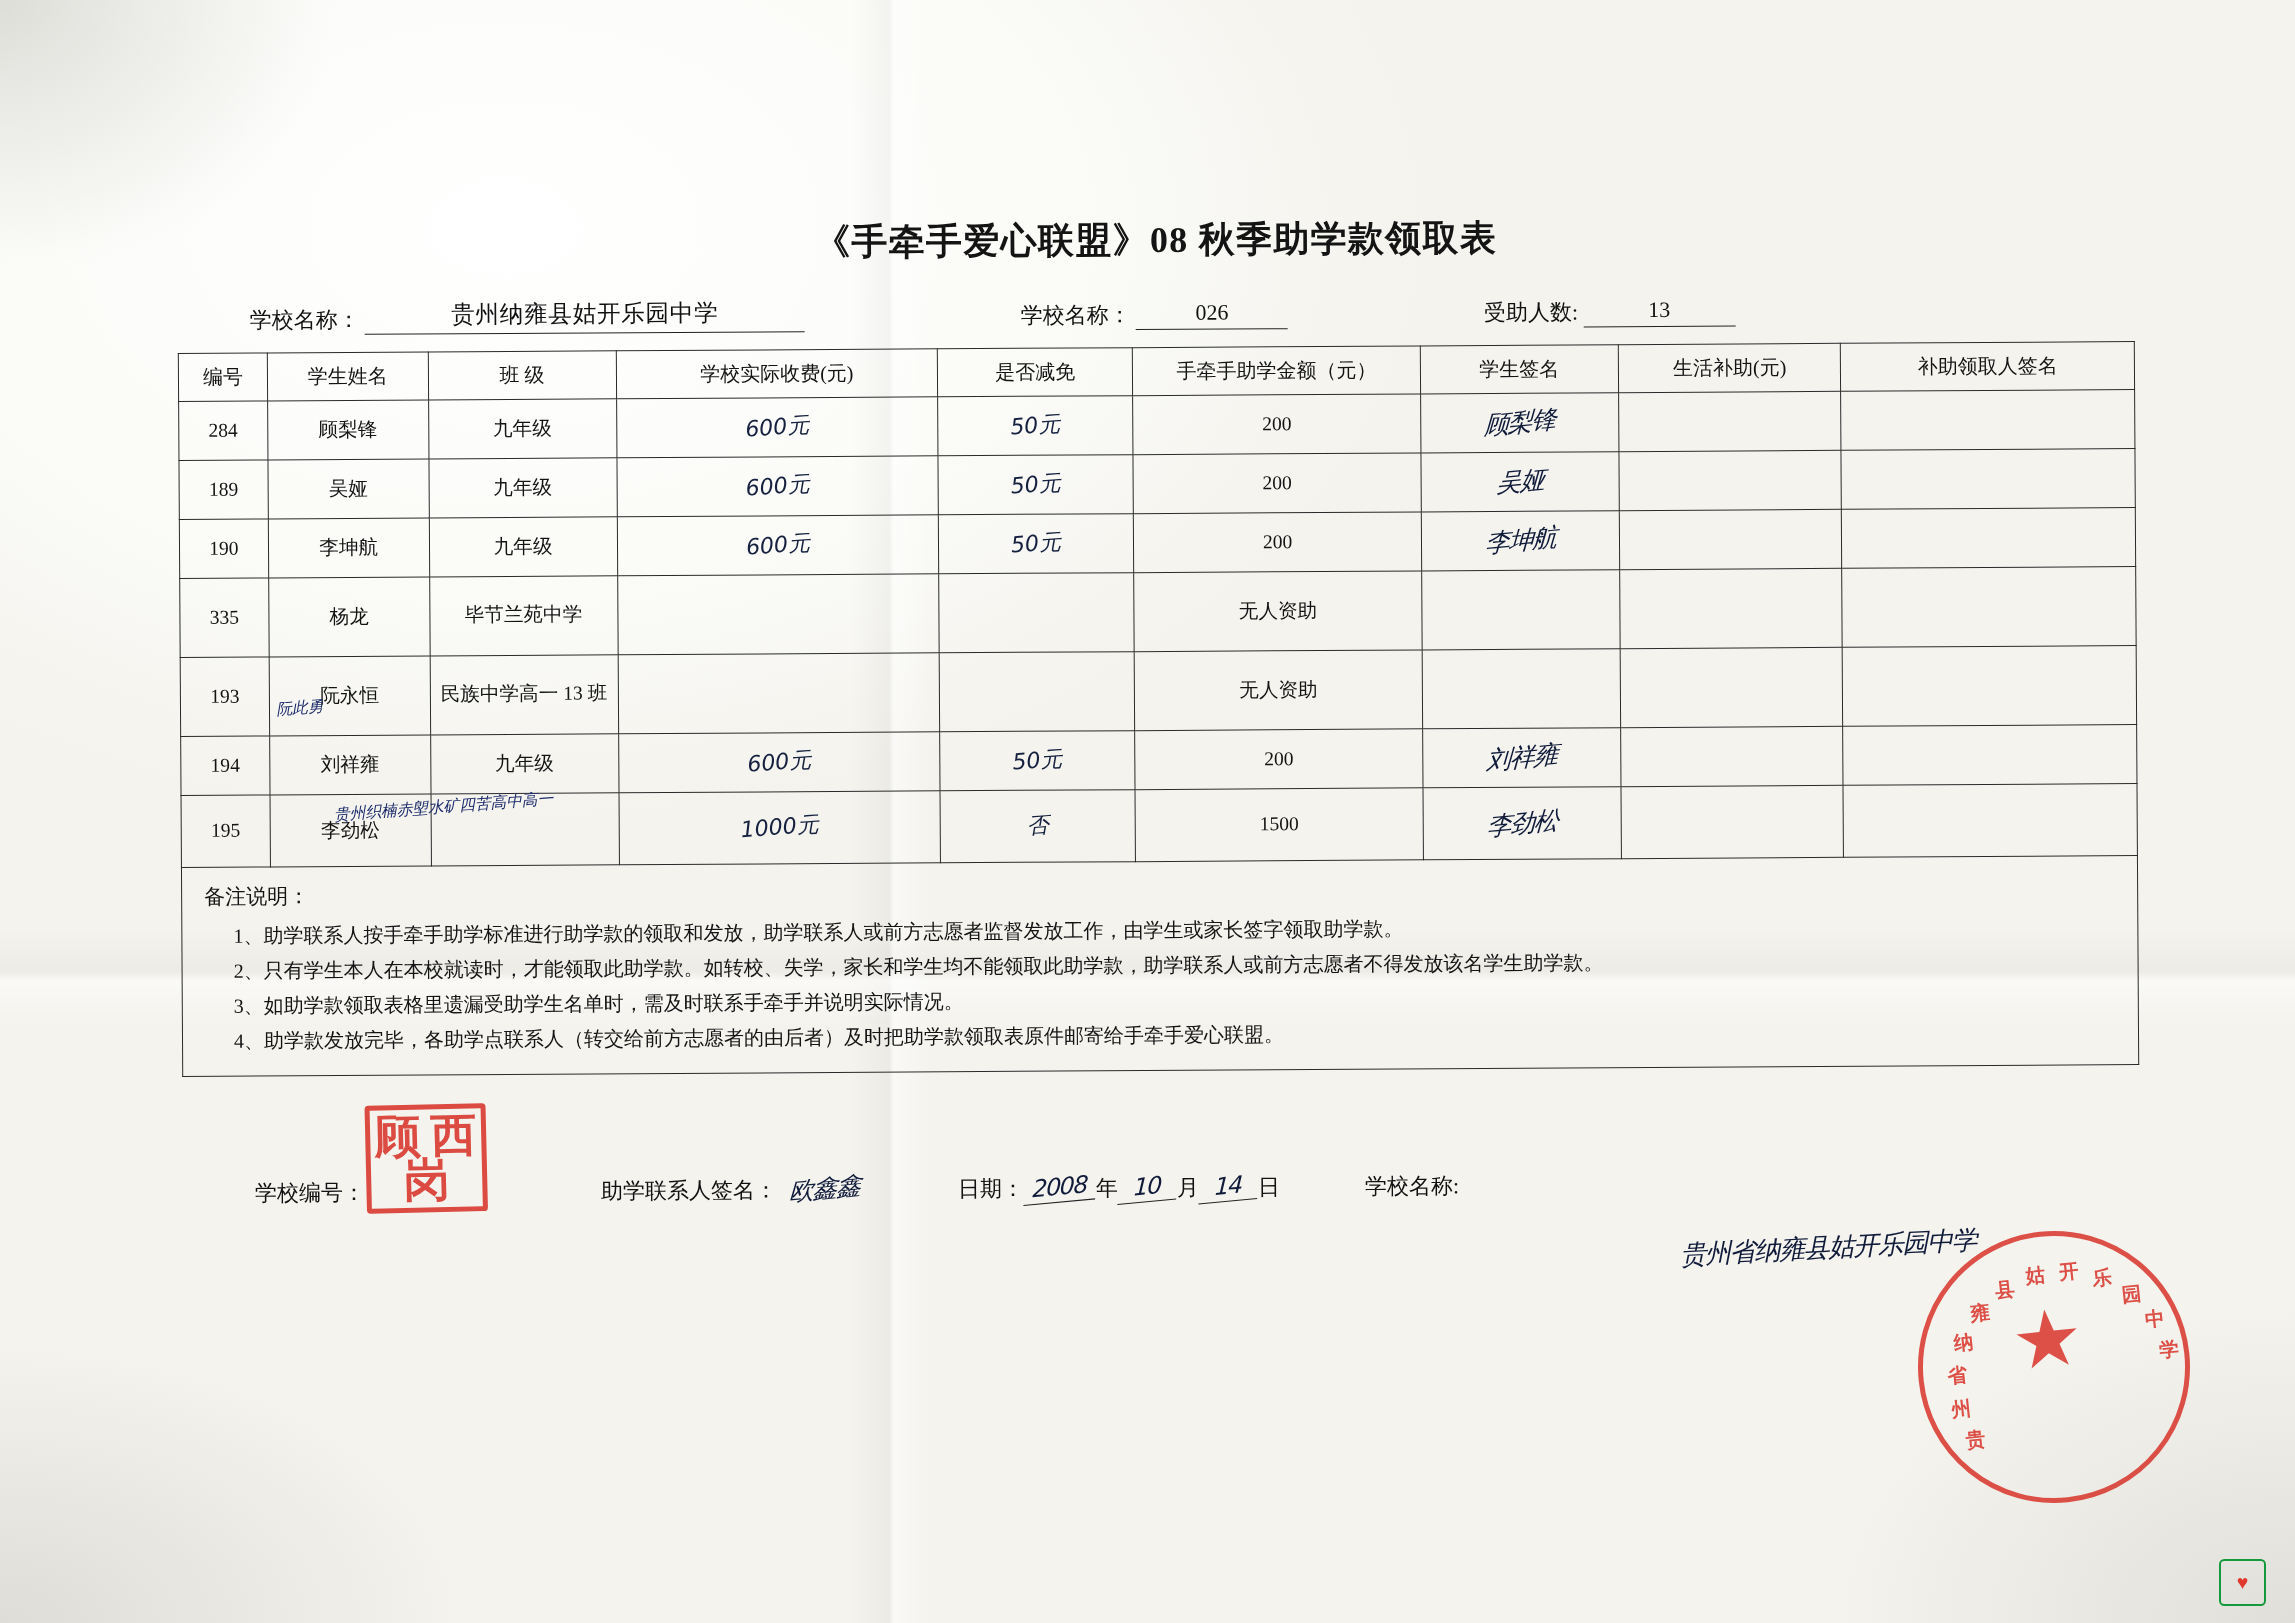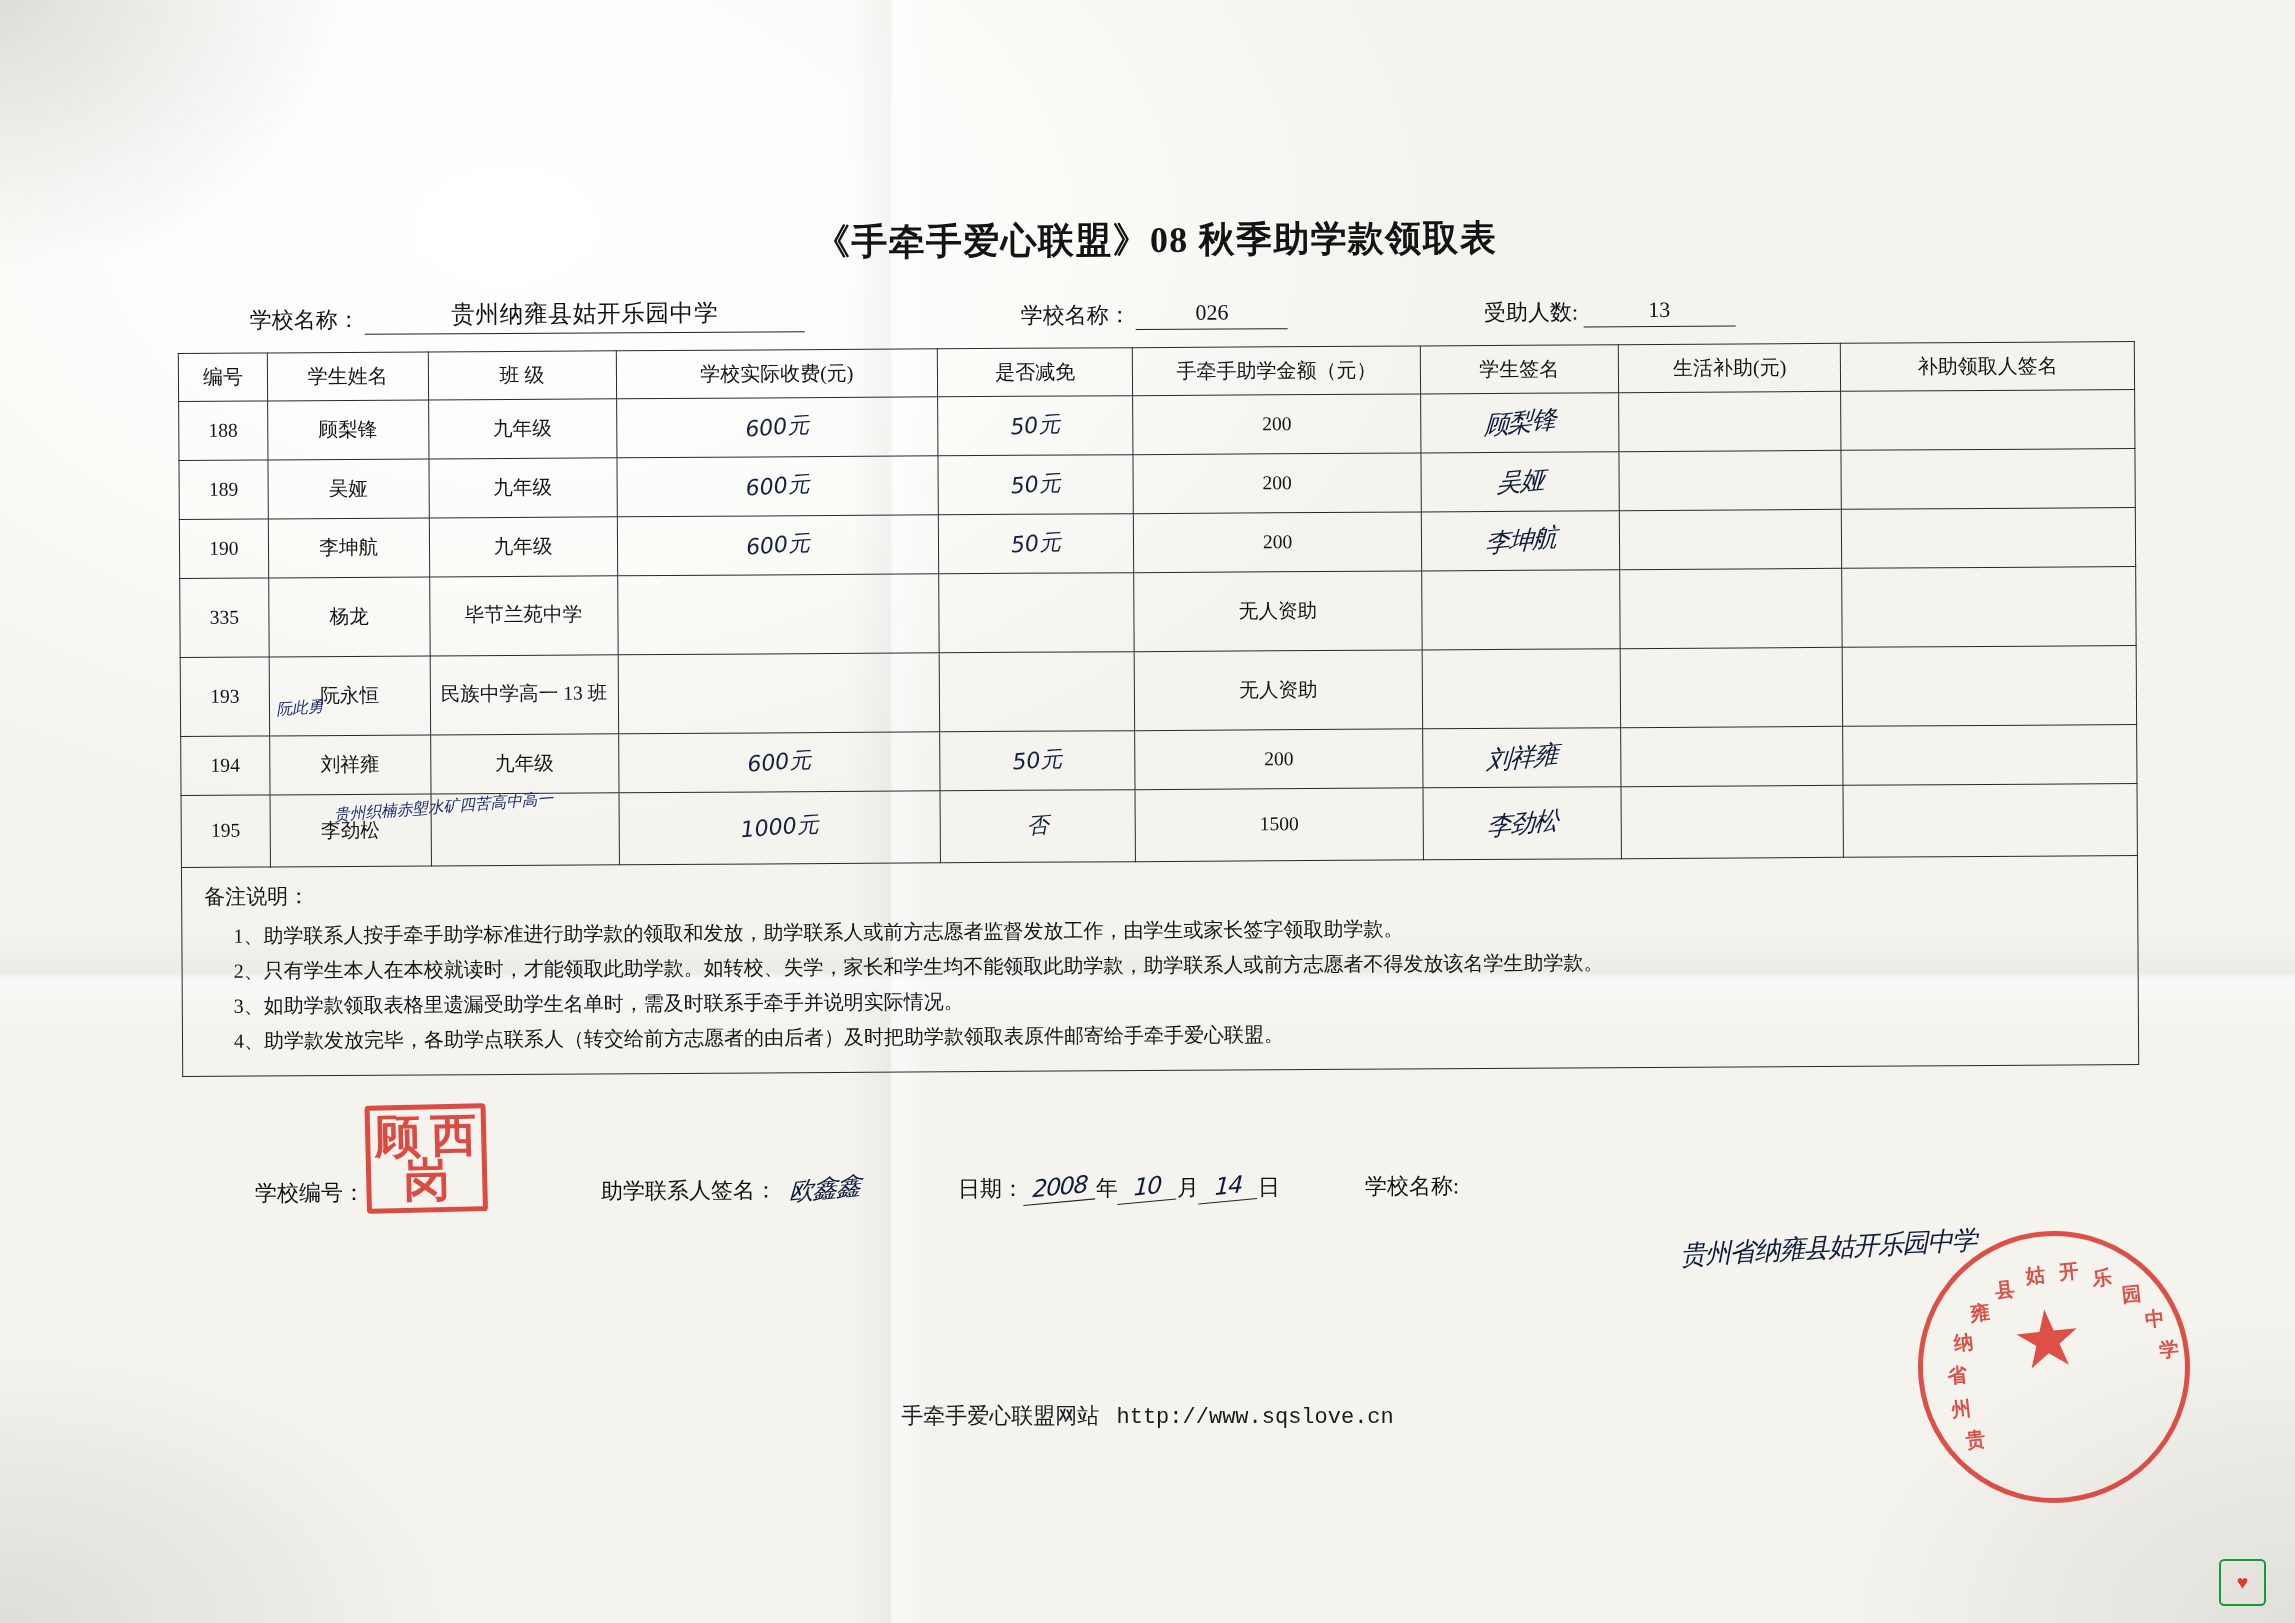--- a/index.html
+++ b/index.html
@@ -355,7 +355,7 @@
       </thead>
       <tbody>
         <tr>
-          <td>188</td>
+          <td>284</td>
           <td>顾梨锋</td>
           <td>九年级</td>
           <td><span class="hand hand-dark">600元</span></td>

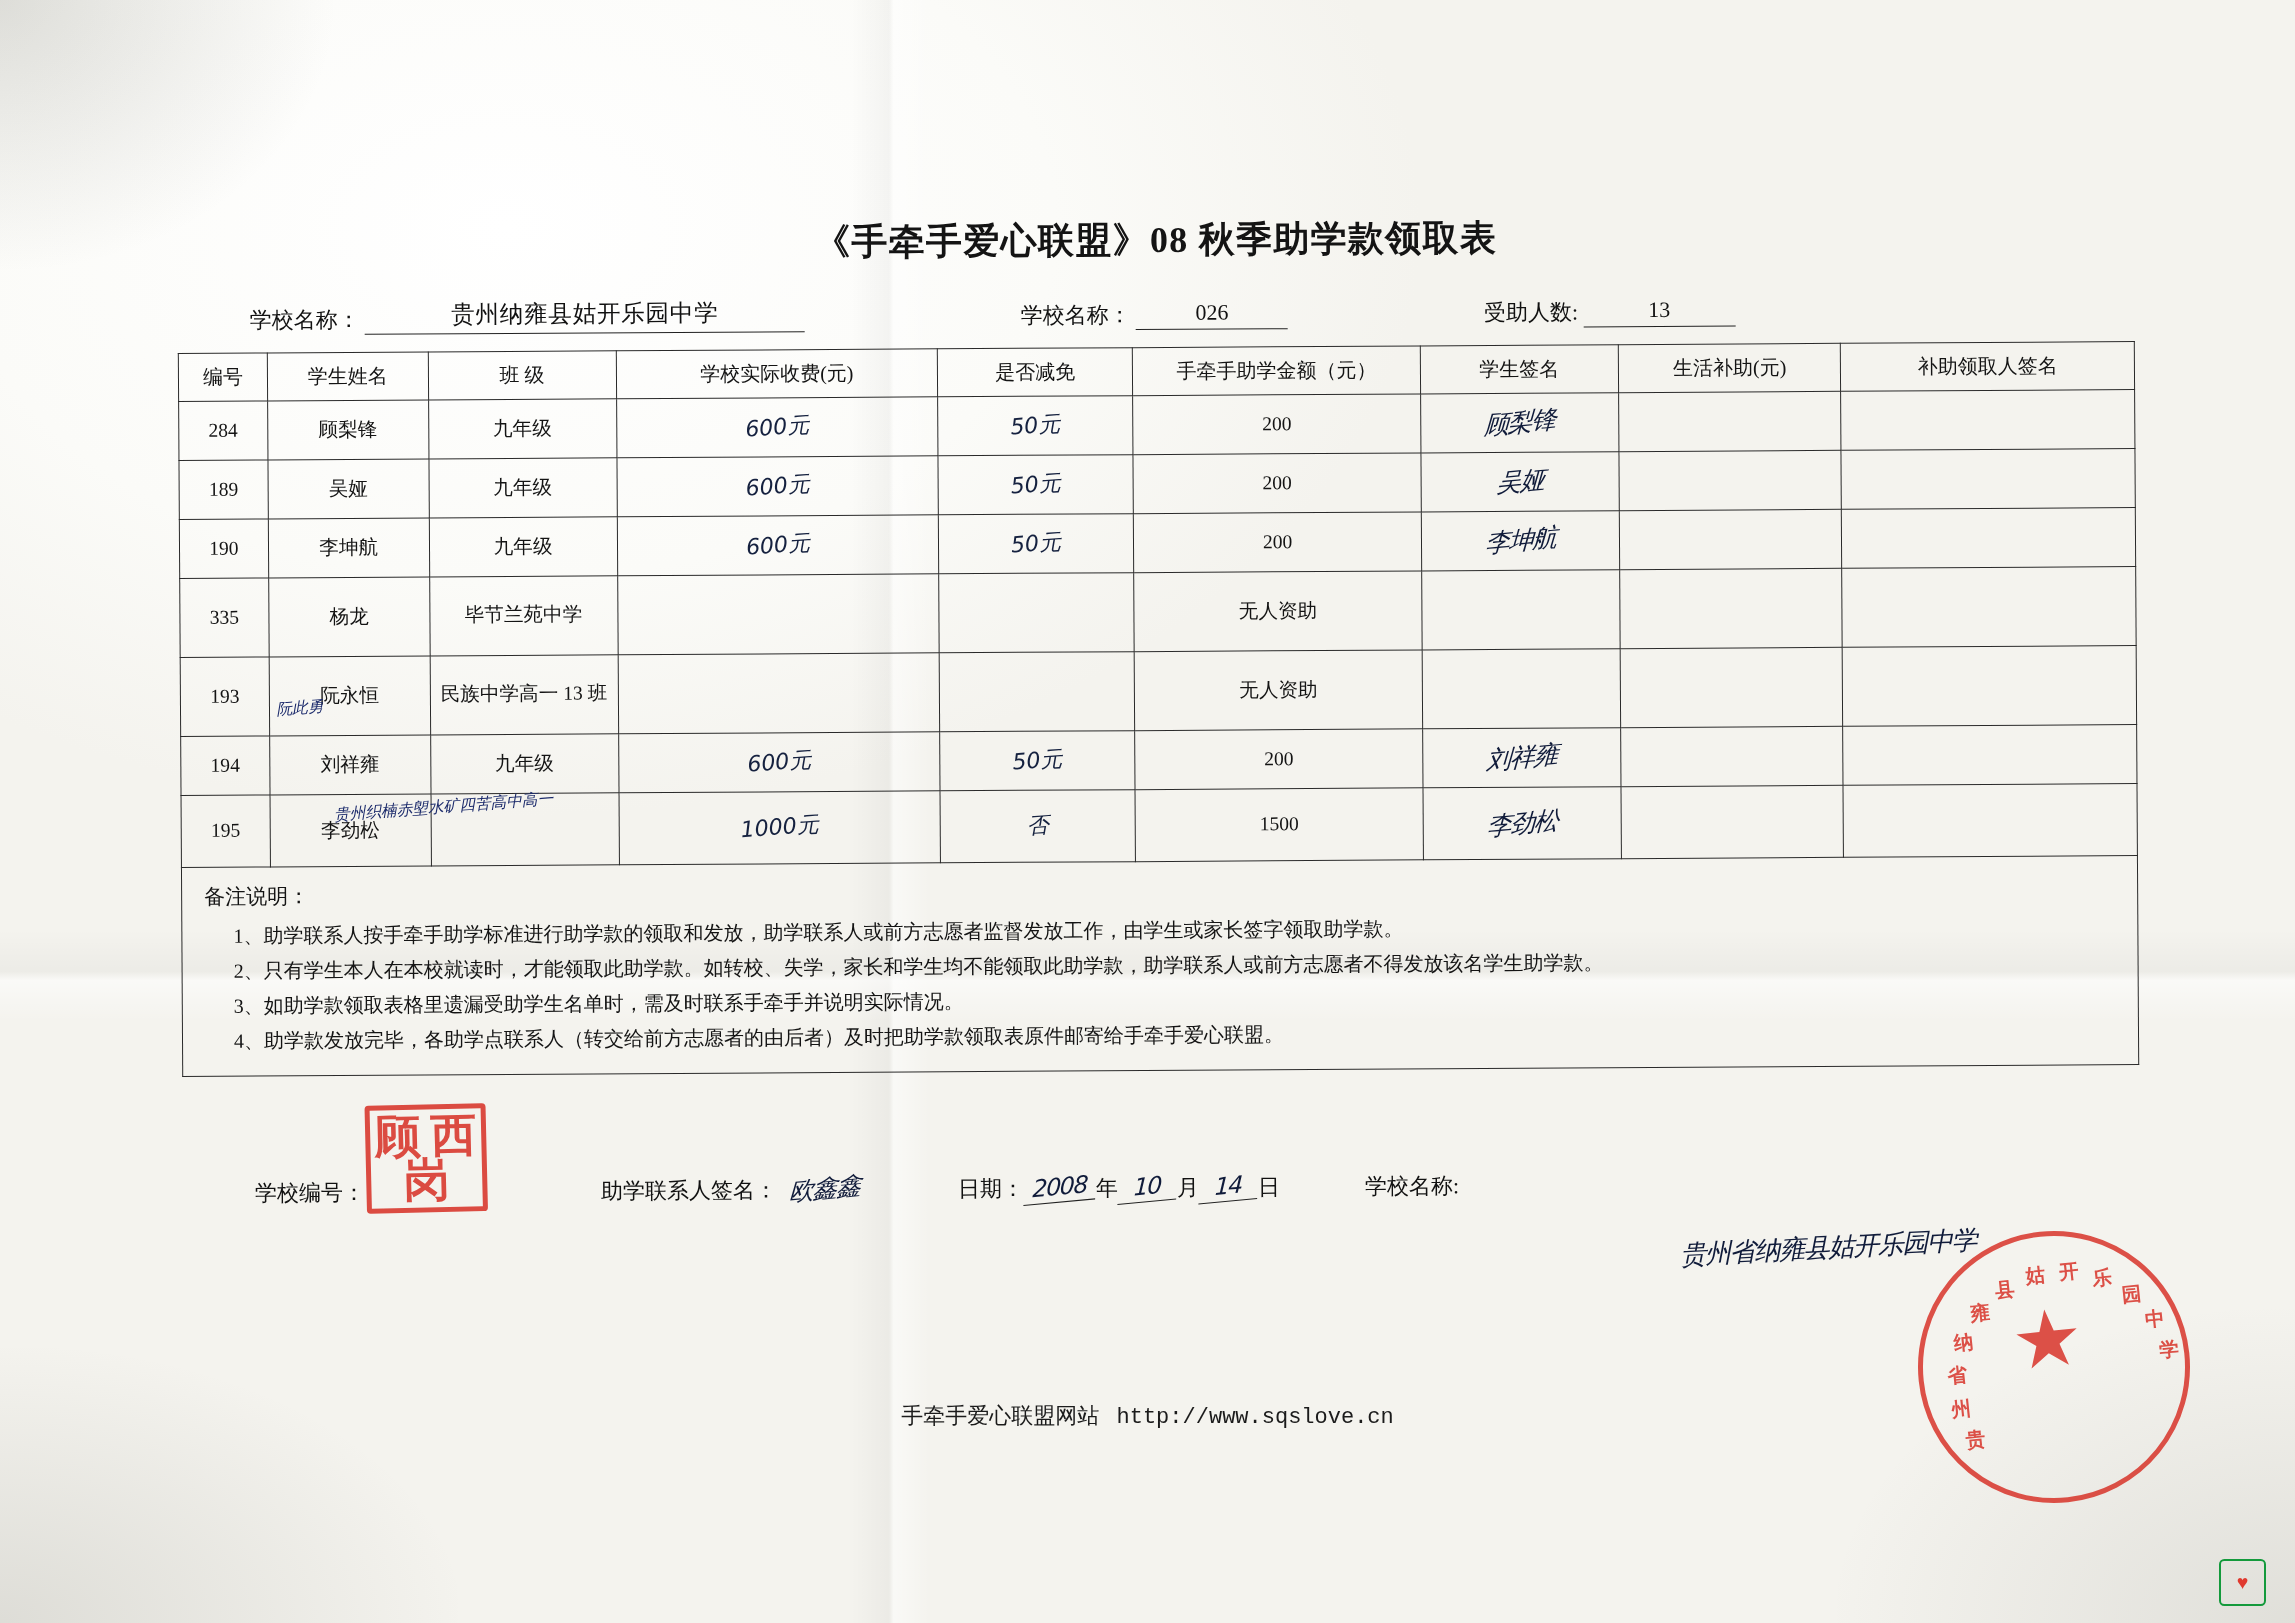--- a/index.html
+++ b/index.html
@@ -497,10 +497,6 @@
     <div class="star"></div>
   </div>
 
-  <div class="site">
-    <span>手牵手爱心联盟网站</span>
-    <span class="url" style="margin-left:11.8px">http://www.sqslove.cn</span>
-  </div>
 
   <div class="logo-badge">
     <div class="inner">♥</div>

